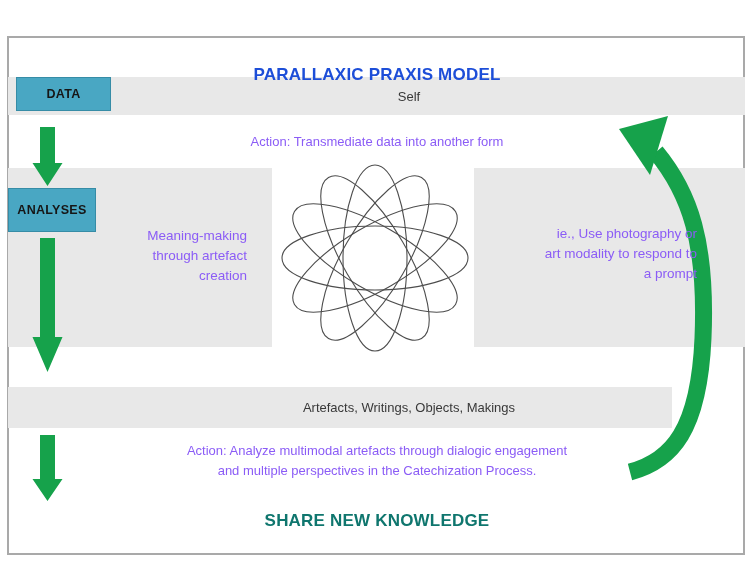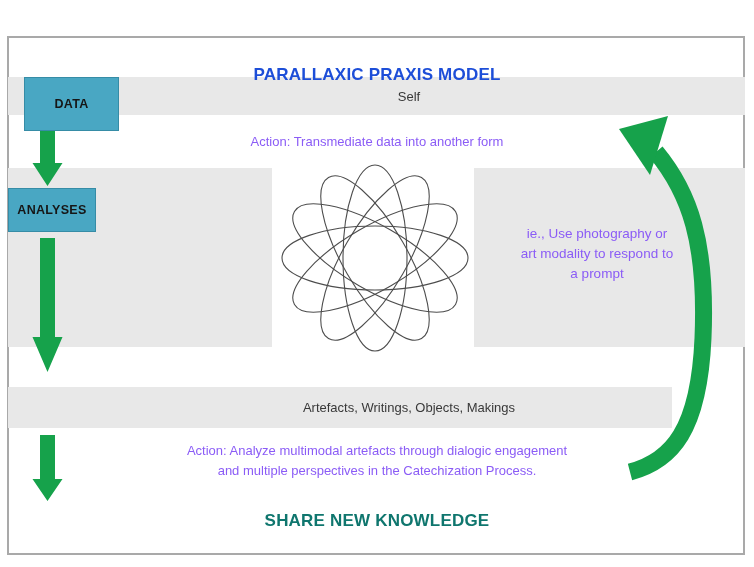--- a/index.html
+++ b/index.html
@@ -15,7 +15,7 @@
   .teal{position:absolute;background:var(--teal,#49a7c3);border:1px solid rgba(0,60,80,0.25);box-sizing:border-box;
         display:flex;align-items:center;justify-content:center;z-index:6;
         font-weight:bold;font-size:12.5px;letter-spacing:.3px;color:#161616;}
-  .teal-data{left:24px;top:77px;width:95px;height:54px;}
+  .teal-data{left:16px;top:77px;width:95px;height:34px;}
   .teal-analyses{left:8px;top:188px;width:88px;height:44px;}
   .teal-renderings{left:8px;top:386px;width:110px;height:44px;}
   .txt{position:absolute;z-index:7;color:#8b5cf6;}

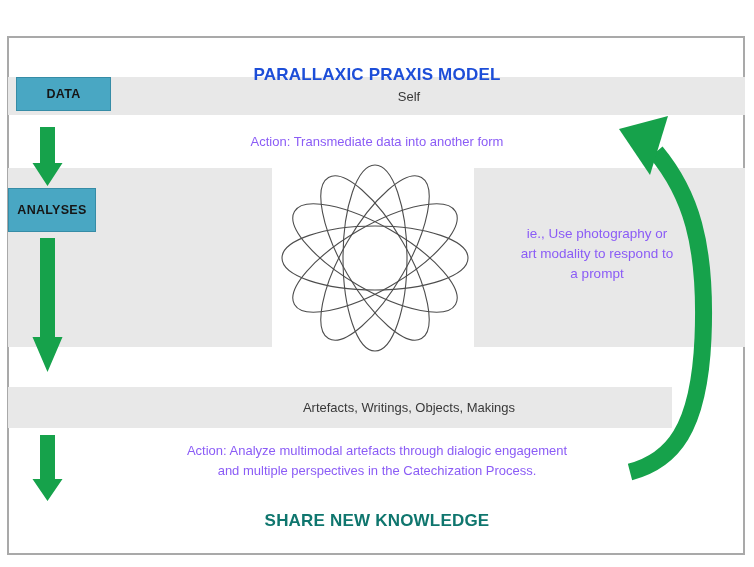--- a/index.html
+++ b/index.html
@@ -76,6 +76,9 @@
   <div class="txt center title">PARALLAXIC PRAXIS MODEL</div>
   <div class="txt center rowval self-val">Self</div>
   <div class="txt center action action1">Action: Transmediate data into another form</div>
+  <div class="txt note note-left">Meaning-making
+through artefact
+creation</div>
   <div class="txt note note-right">ie., Use photography or
 art modality to respond to
 a prompt</div>

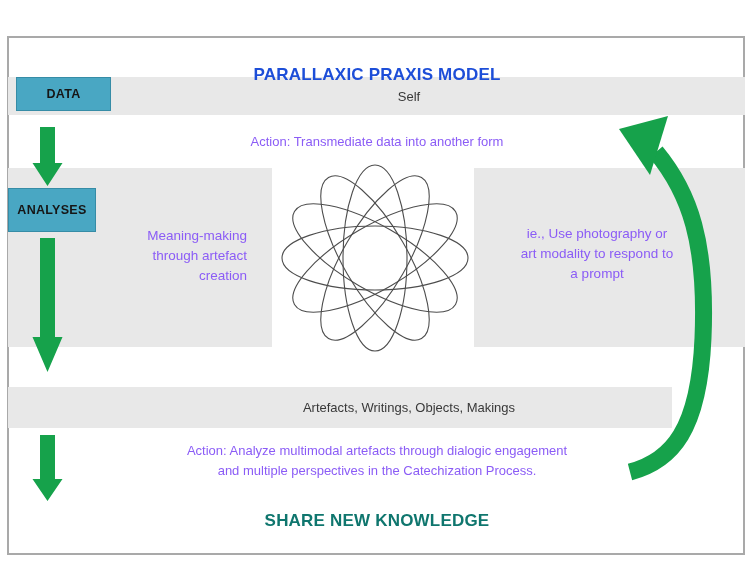--- a/index.html
+++ b/index.html
@@ -30,7 +30,7 @@
   .action3{top:441px;}
   .note{font-size:13.5px;line-height:20px;white-space:pre-line;}
   .note-left{left:8px;top:226px;width:239px;text-align:right;}
-  .note-right{left:497px;top:224px;width:200px;text-align:center;}
+  .note-right{left:497px;top:224px;width:200px;text-align:right;}
   .footer{top:511px;font-size:17px;font-weight:bold;color:#0f766e;letter-spacing:.2px;}
   .green-fill{fill:var(--green,#16a24b);}
   .green-stroke{stroke:var(--green,#16a24b);}

